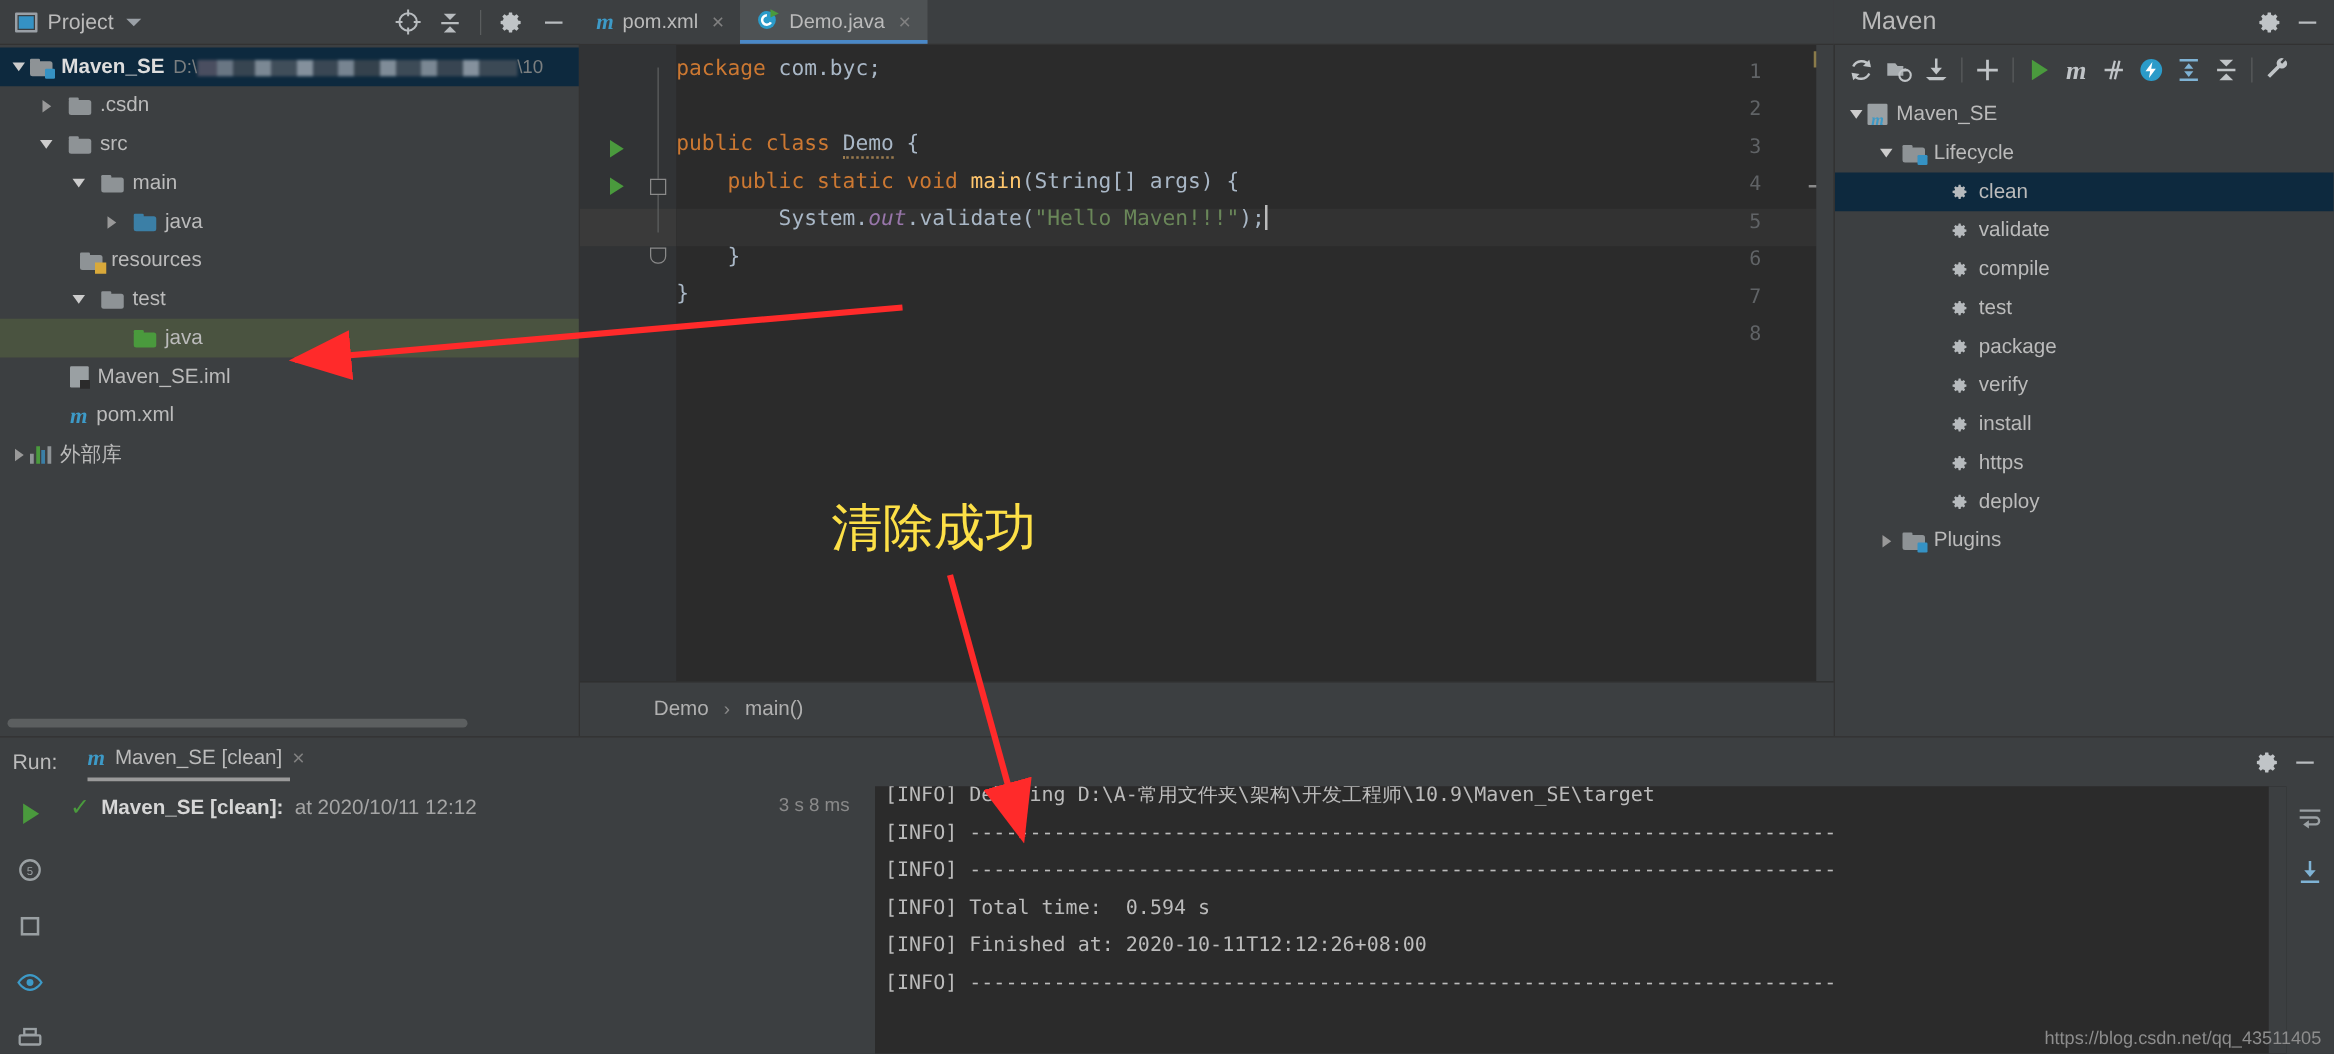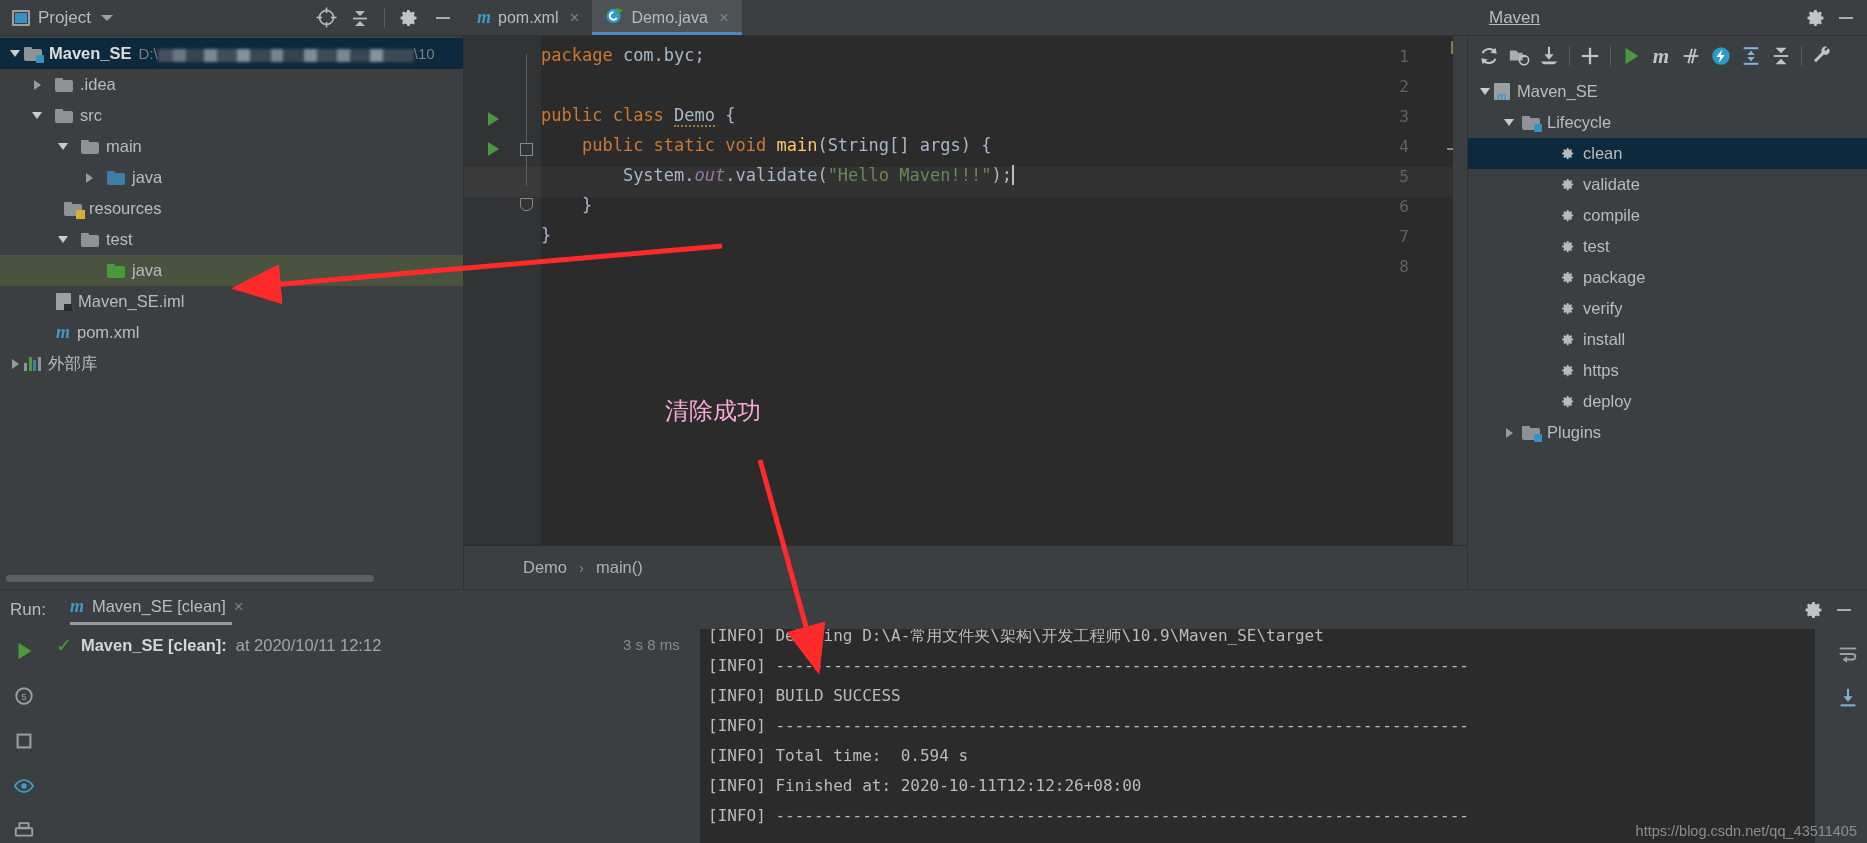--- a/index.html
+++ b/index.html
@@ -47,7 +47,7 @@
 
   
   .maven-head { width:400px; height:36px; background:#3c3f41; display:flex; align-items:center; padding-left:22px; border-bottom:1px solid #323232;}
-  .maven-head .t { color:#bbbbbb; font-size:17px;text-decoration:underline; }
+  .maven-head .t { color:#bbbbbb; font-size:20px; }
   .maven-head .tools { margin-left:auto; display:flex; align-items:center; padding-right:6px; }
 
   

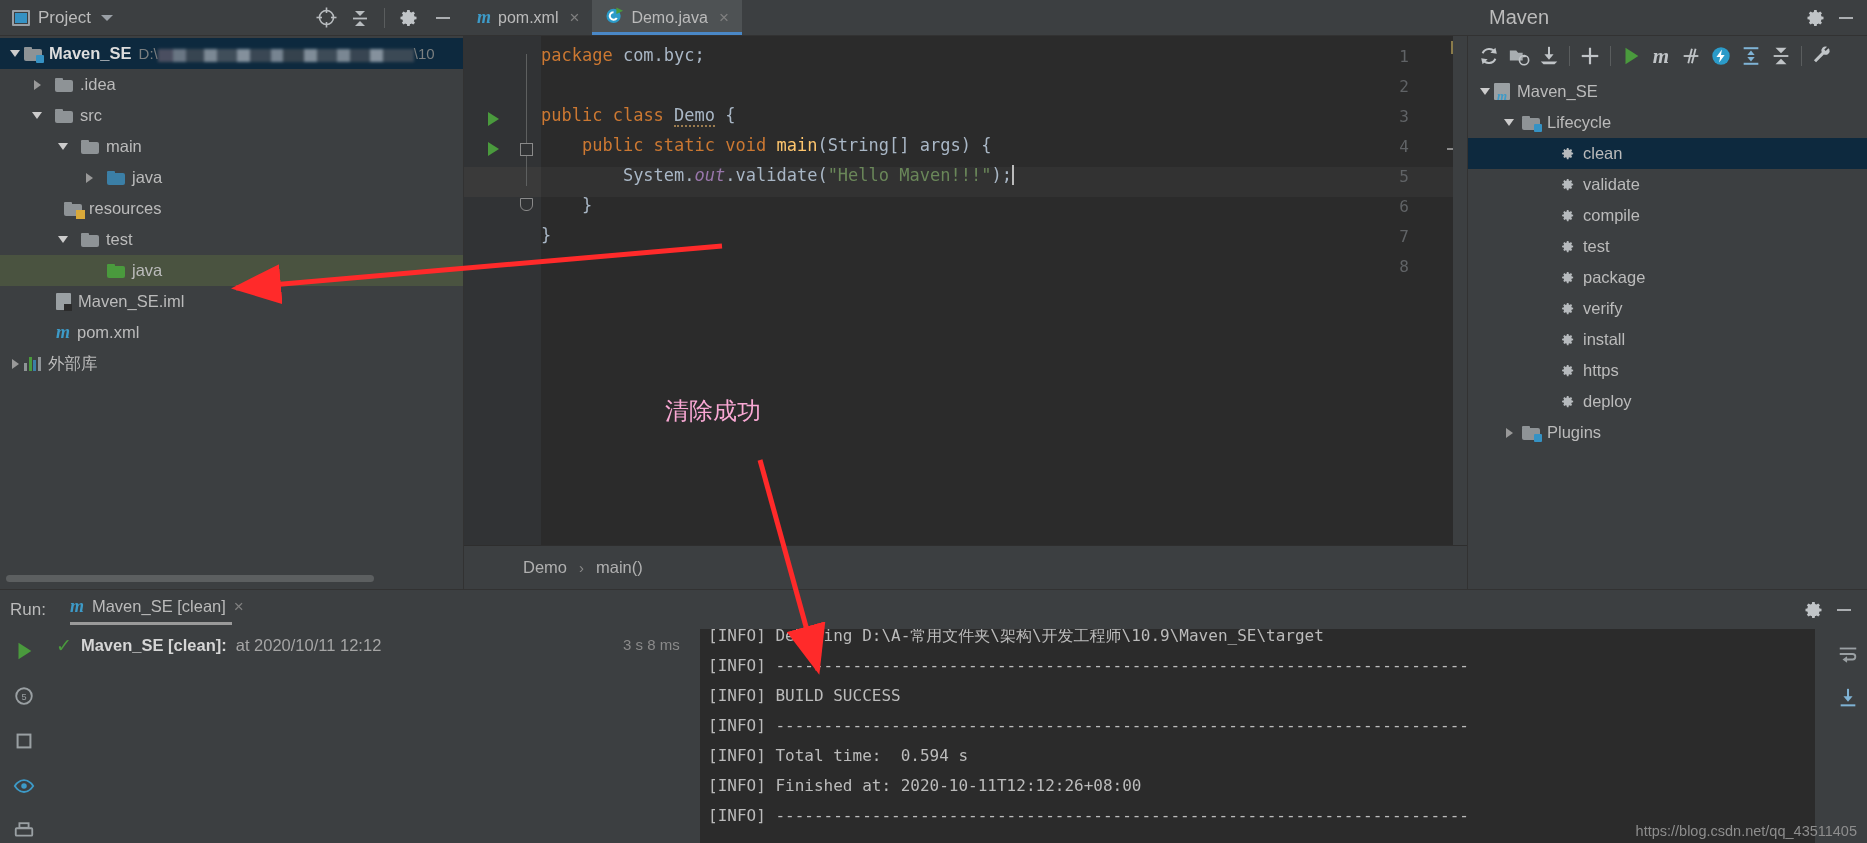--- a/index.html
+++ b/index.html
@@ -252,7 +252,7 @@
               <i class="tb"></i>
               <i class="b"></i>
             </span>
-          <span class="tlabel">.idea</span>
+          <span class="tlabel">.csdn</span>
         </div>
 
         <div class="trow" style="padding-left:28px">

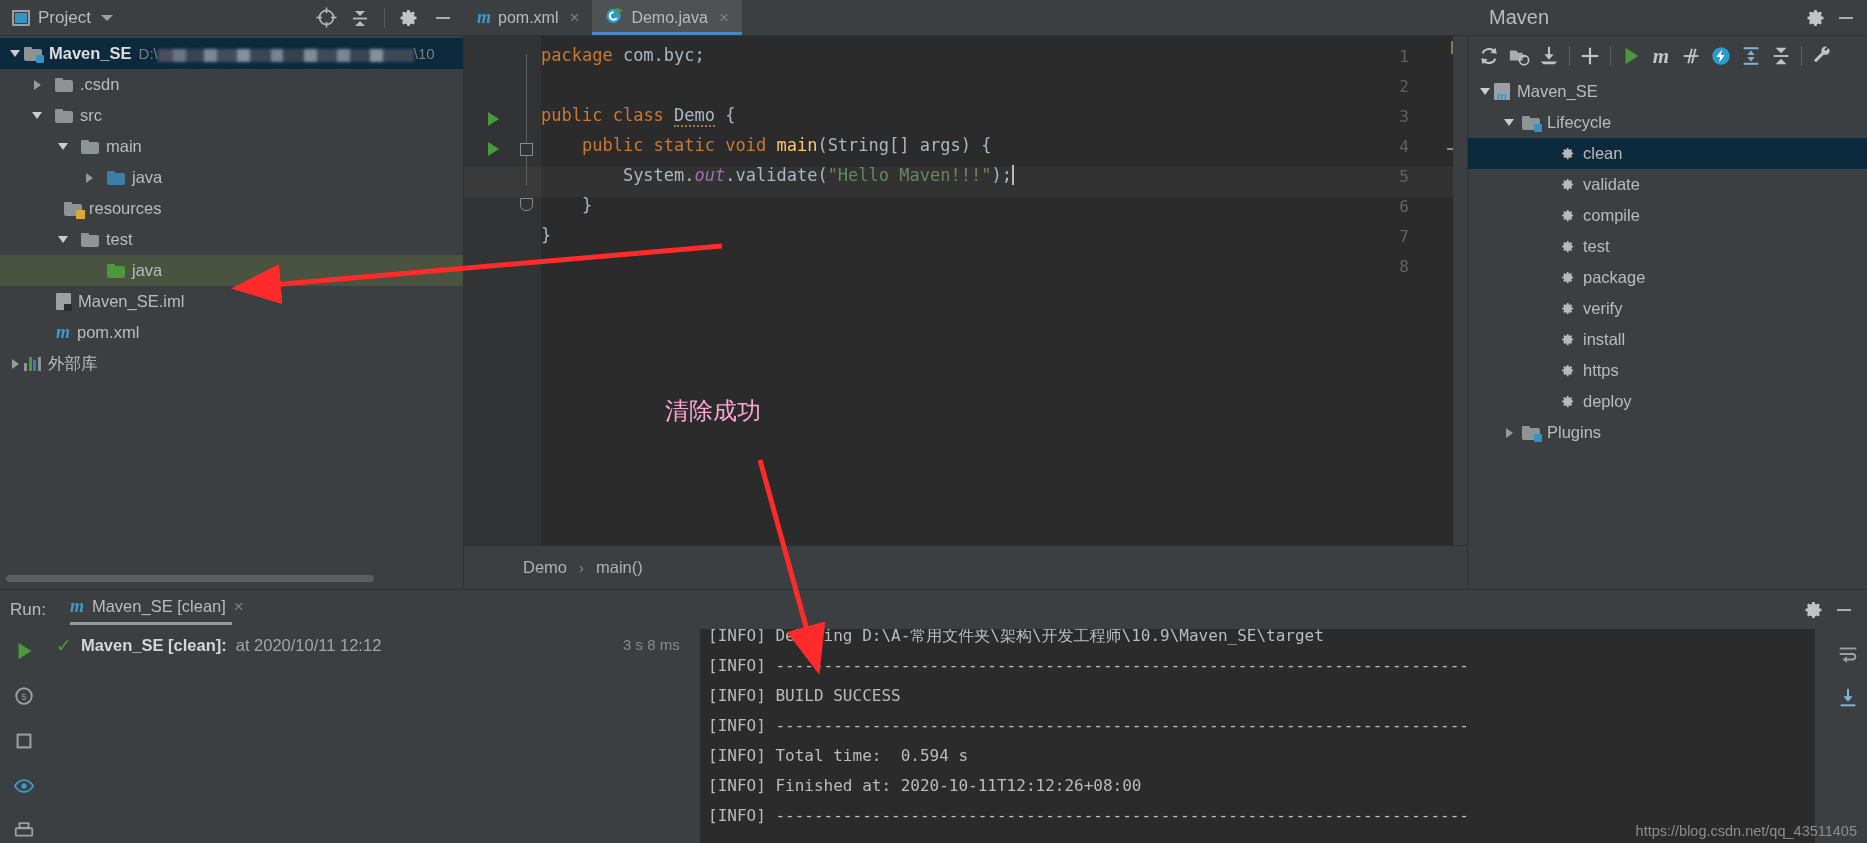--- a/index.html
+++ b/index.html
@@ -141,7 +141,7 @@
 
   
   .anno { position:absolute; color:#ff2a2a; font-size:34px; white-space:nowrap; }
-  .anno2 { position:absolute; color:#f9a8d4; font-size:24px; white-space:nowrap; }
+  .anno2 { position:absolute; color:#fde047; font-size:41px; white-space:nowrap; }
   svg.arrow-svg { position:absolute; overflow:visible; }
 </style>
 </head>

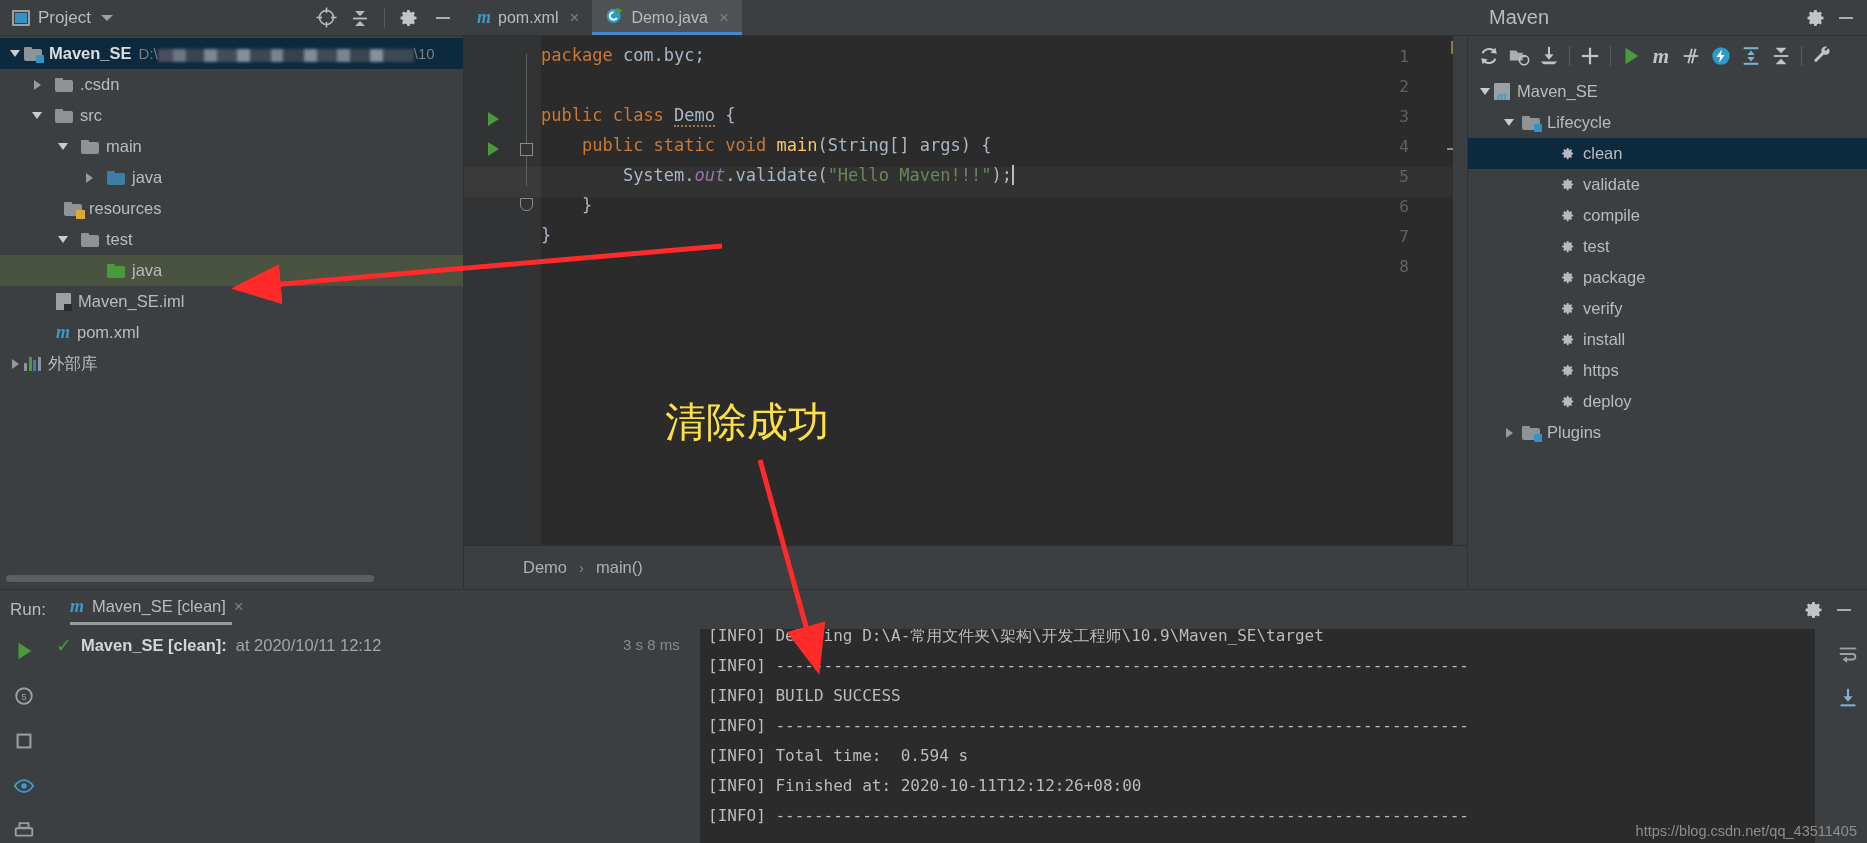--- a/index.html
+++ b/index.html
@@ -642,7 +642,6 @@
         <div class="console">
           <div class="cline" style="margin-top:-8px">[INFO] Deleting D:\A-常用文件夹\架构\开发工程师\10.9\Maven_SE\target</div>
           <div class="cline">[INFO] ------------------------------------------------------------------------</div>
-          <div class="cline">[INFO] BUILD SUCCESS</div>
           <div class="cline">[INFO] ------------------------------------------------------------------------</div>
           <div class="cline">[INFO] Total time:  0.594 s</div>
           <div class="cline">[INFO] Finished at: 2020-10-11T12:12:26+08:00</div>

